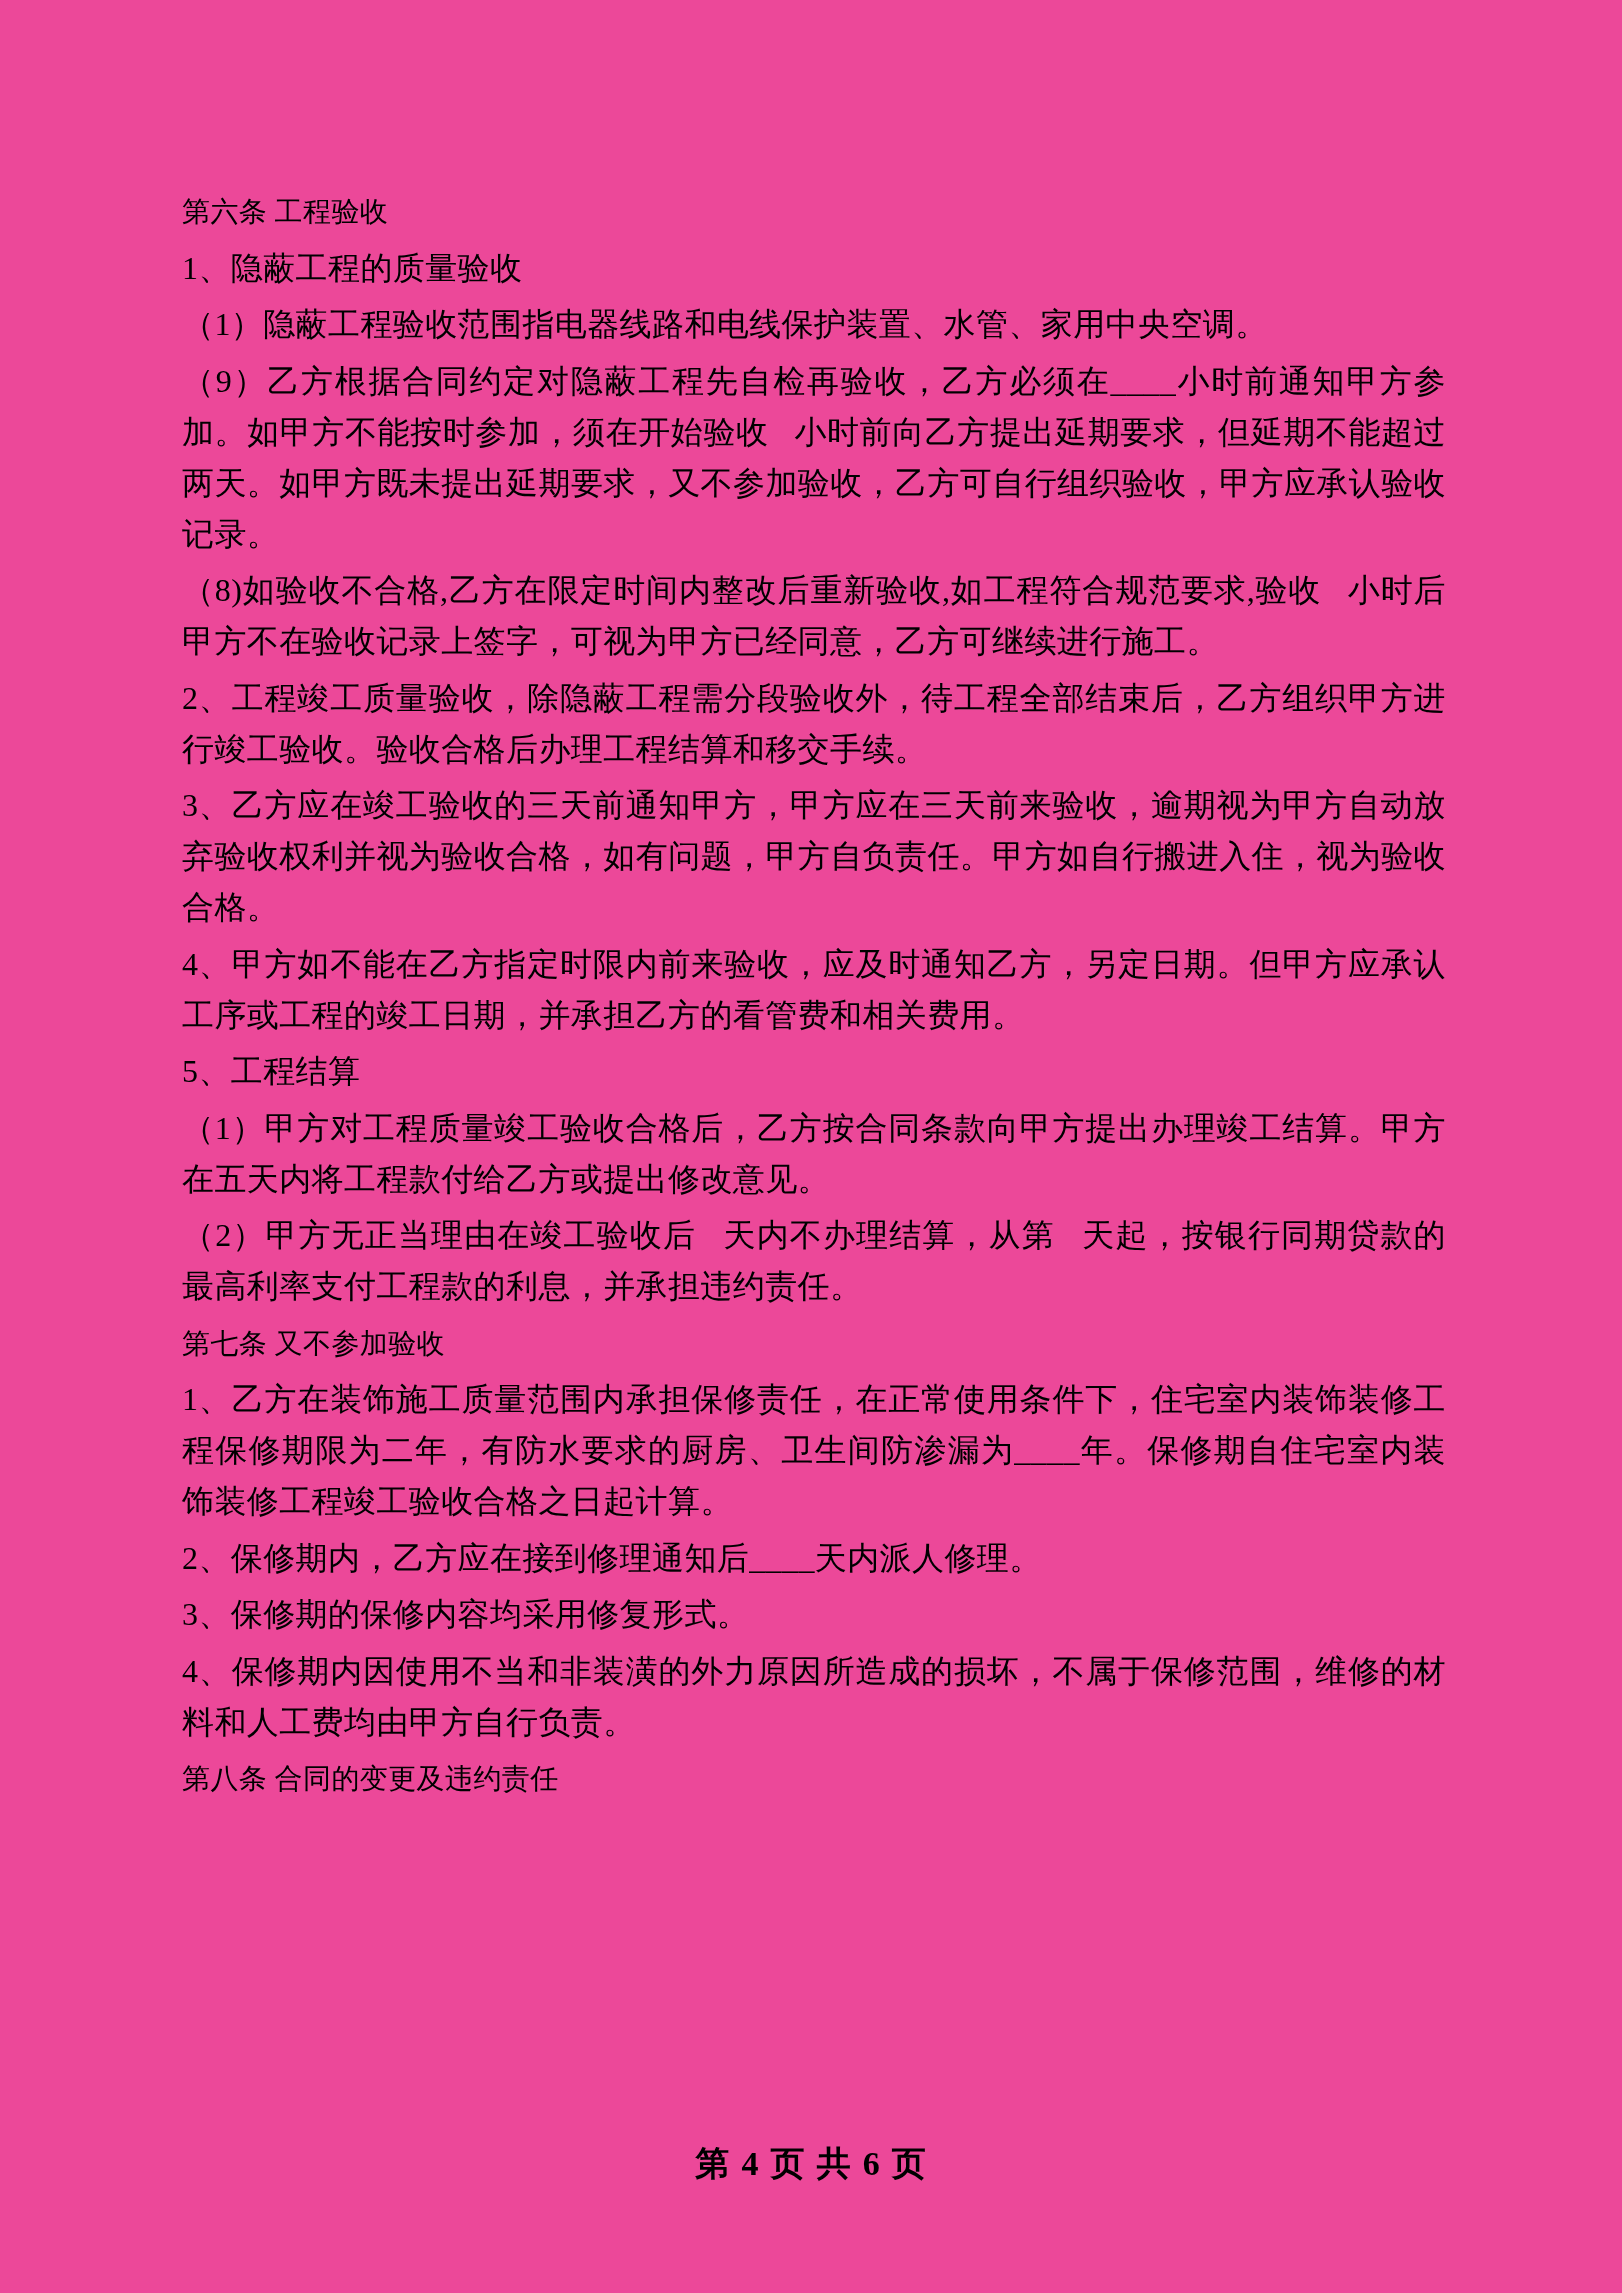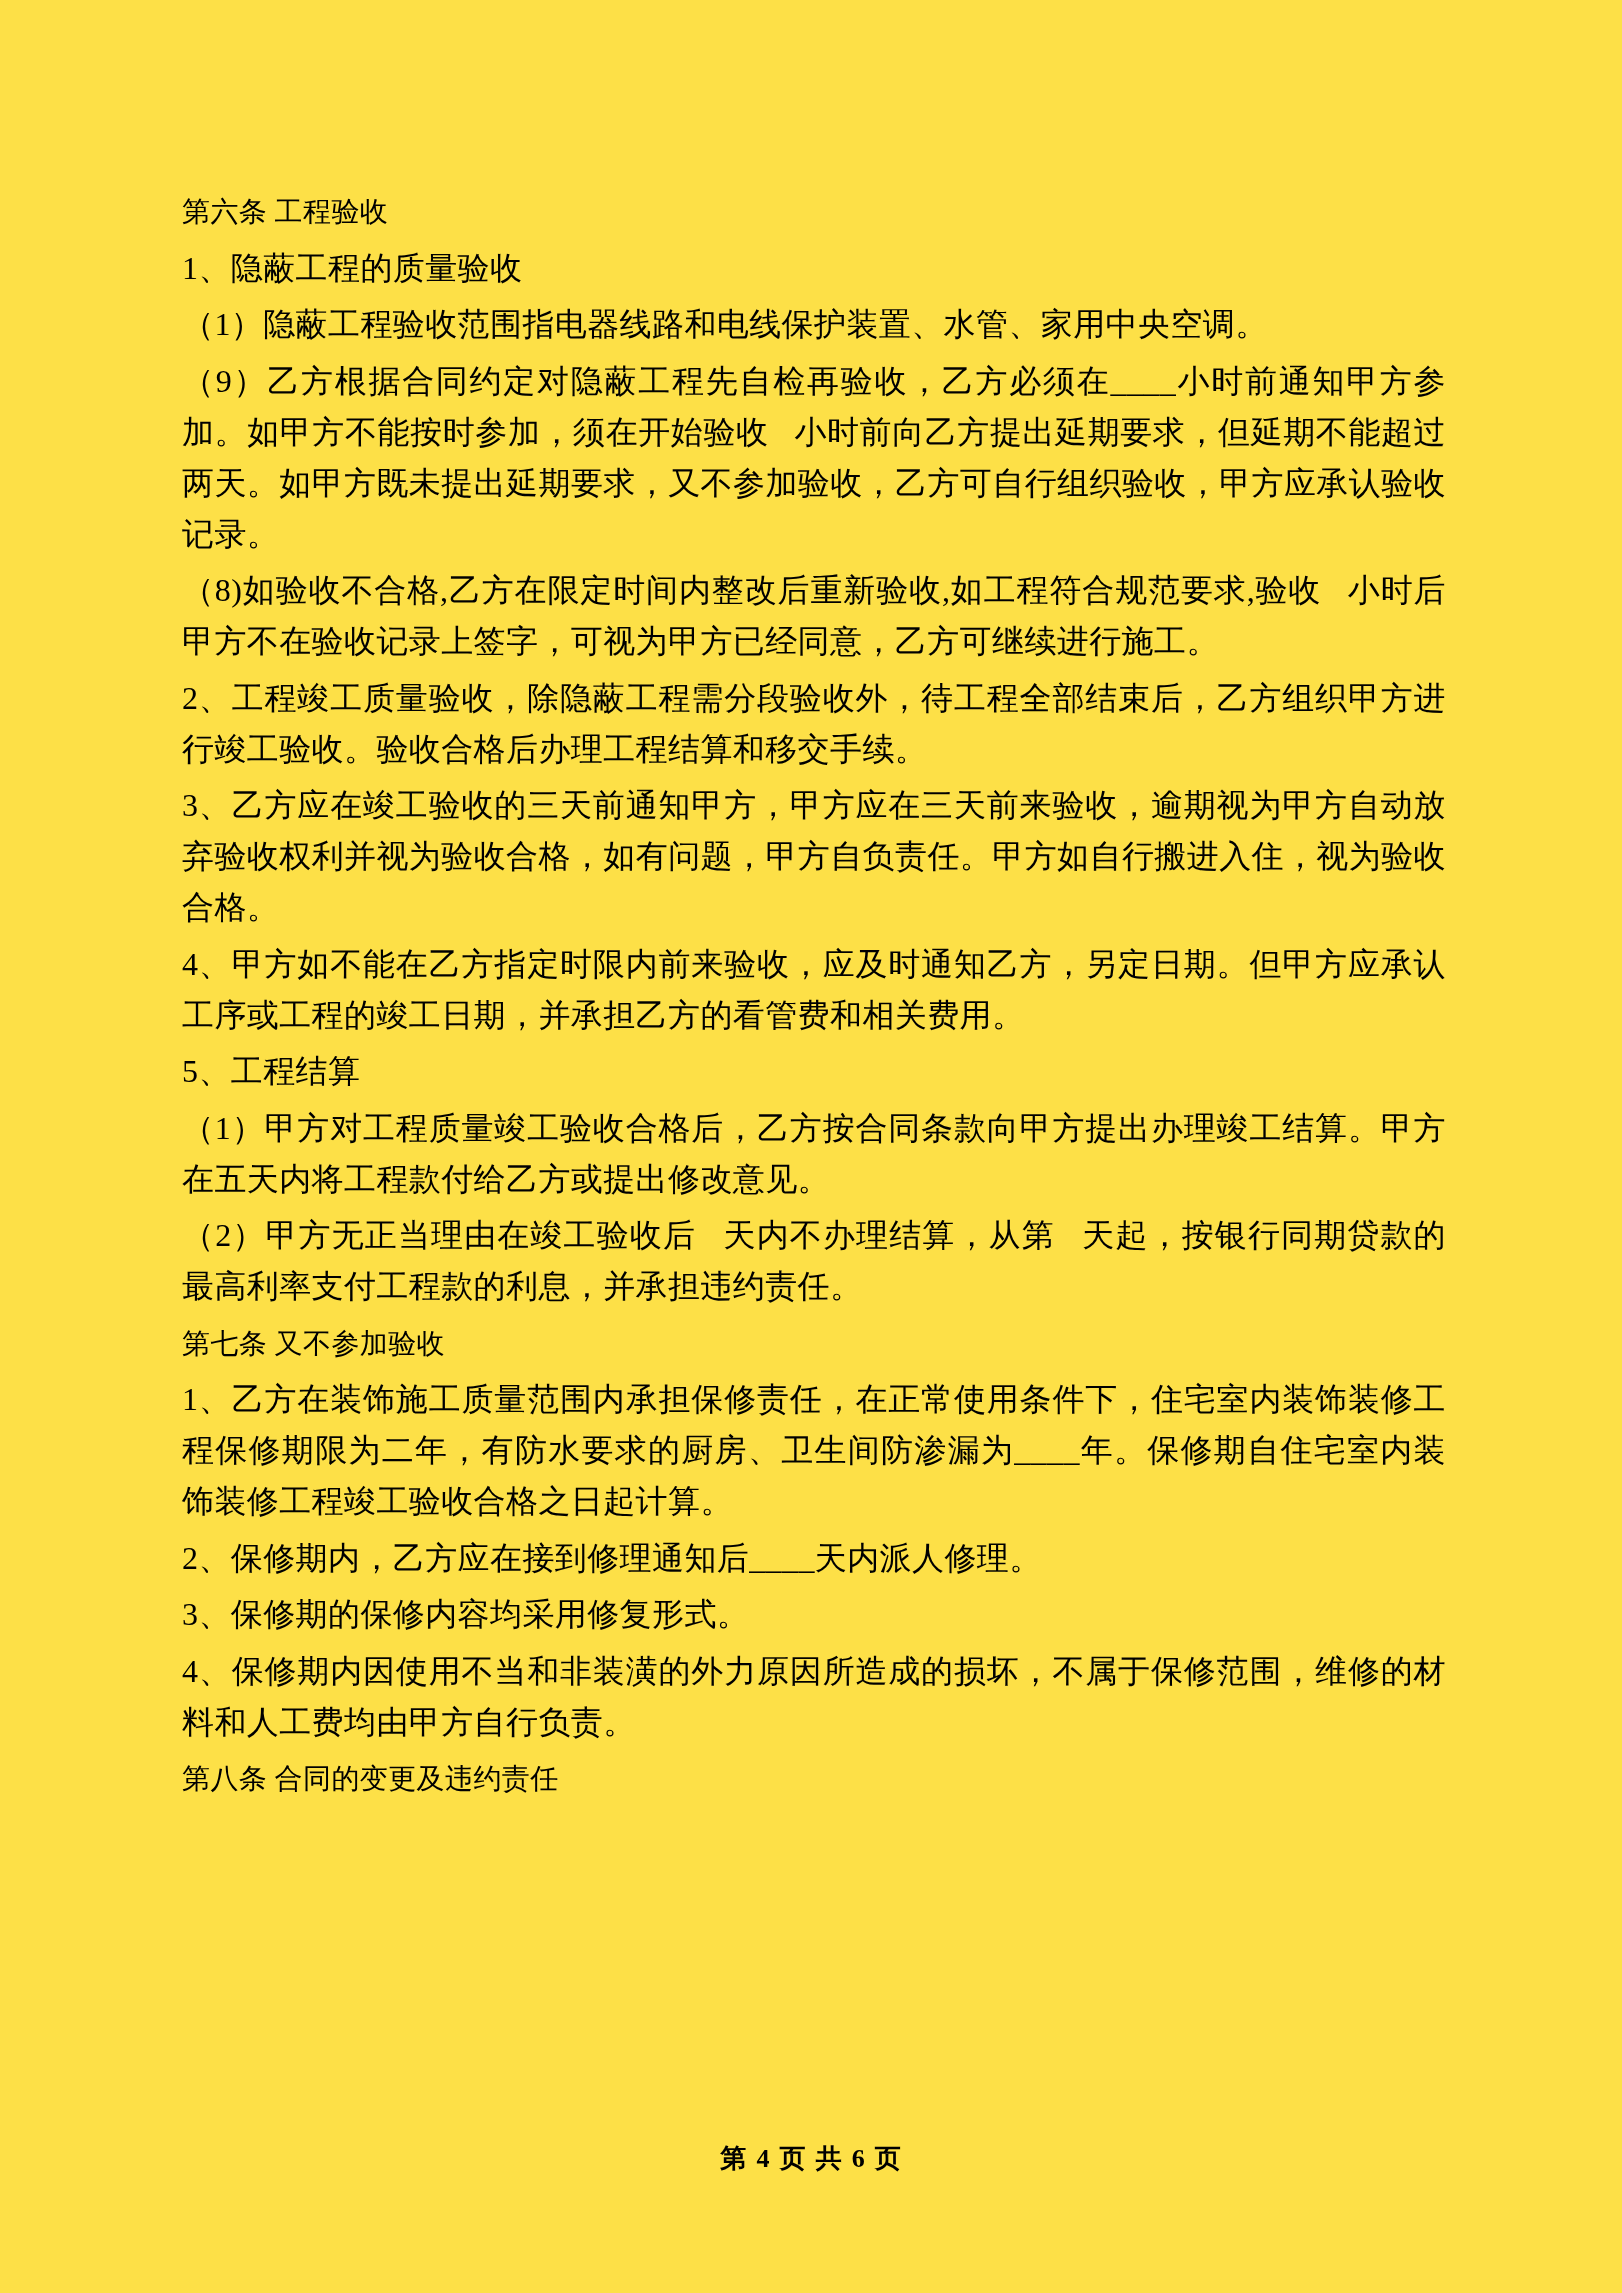--- a/index.html
+++ b/index.html
@@ -21,7 +21,7 @@
     top: 0;
     width: 1623px;
     height: 2294px;
-    background: #fde047;
+    background: #ec4899;
   }
   .content {
     position: absolute;

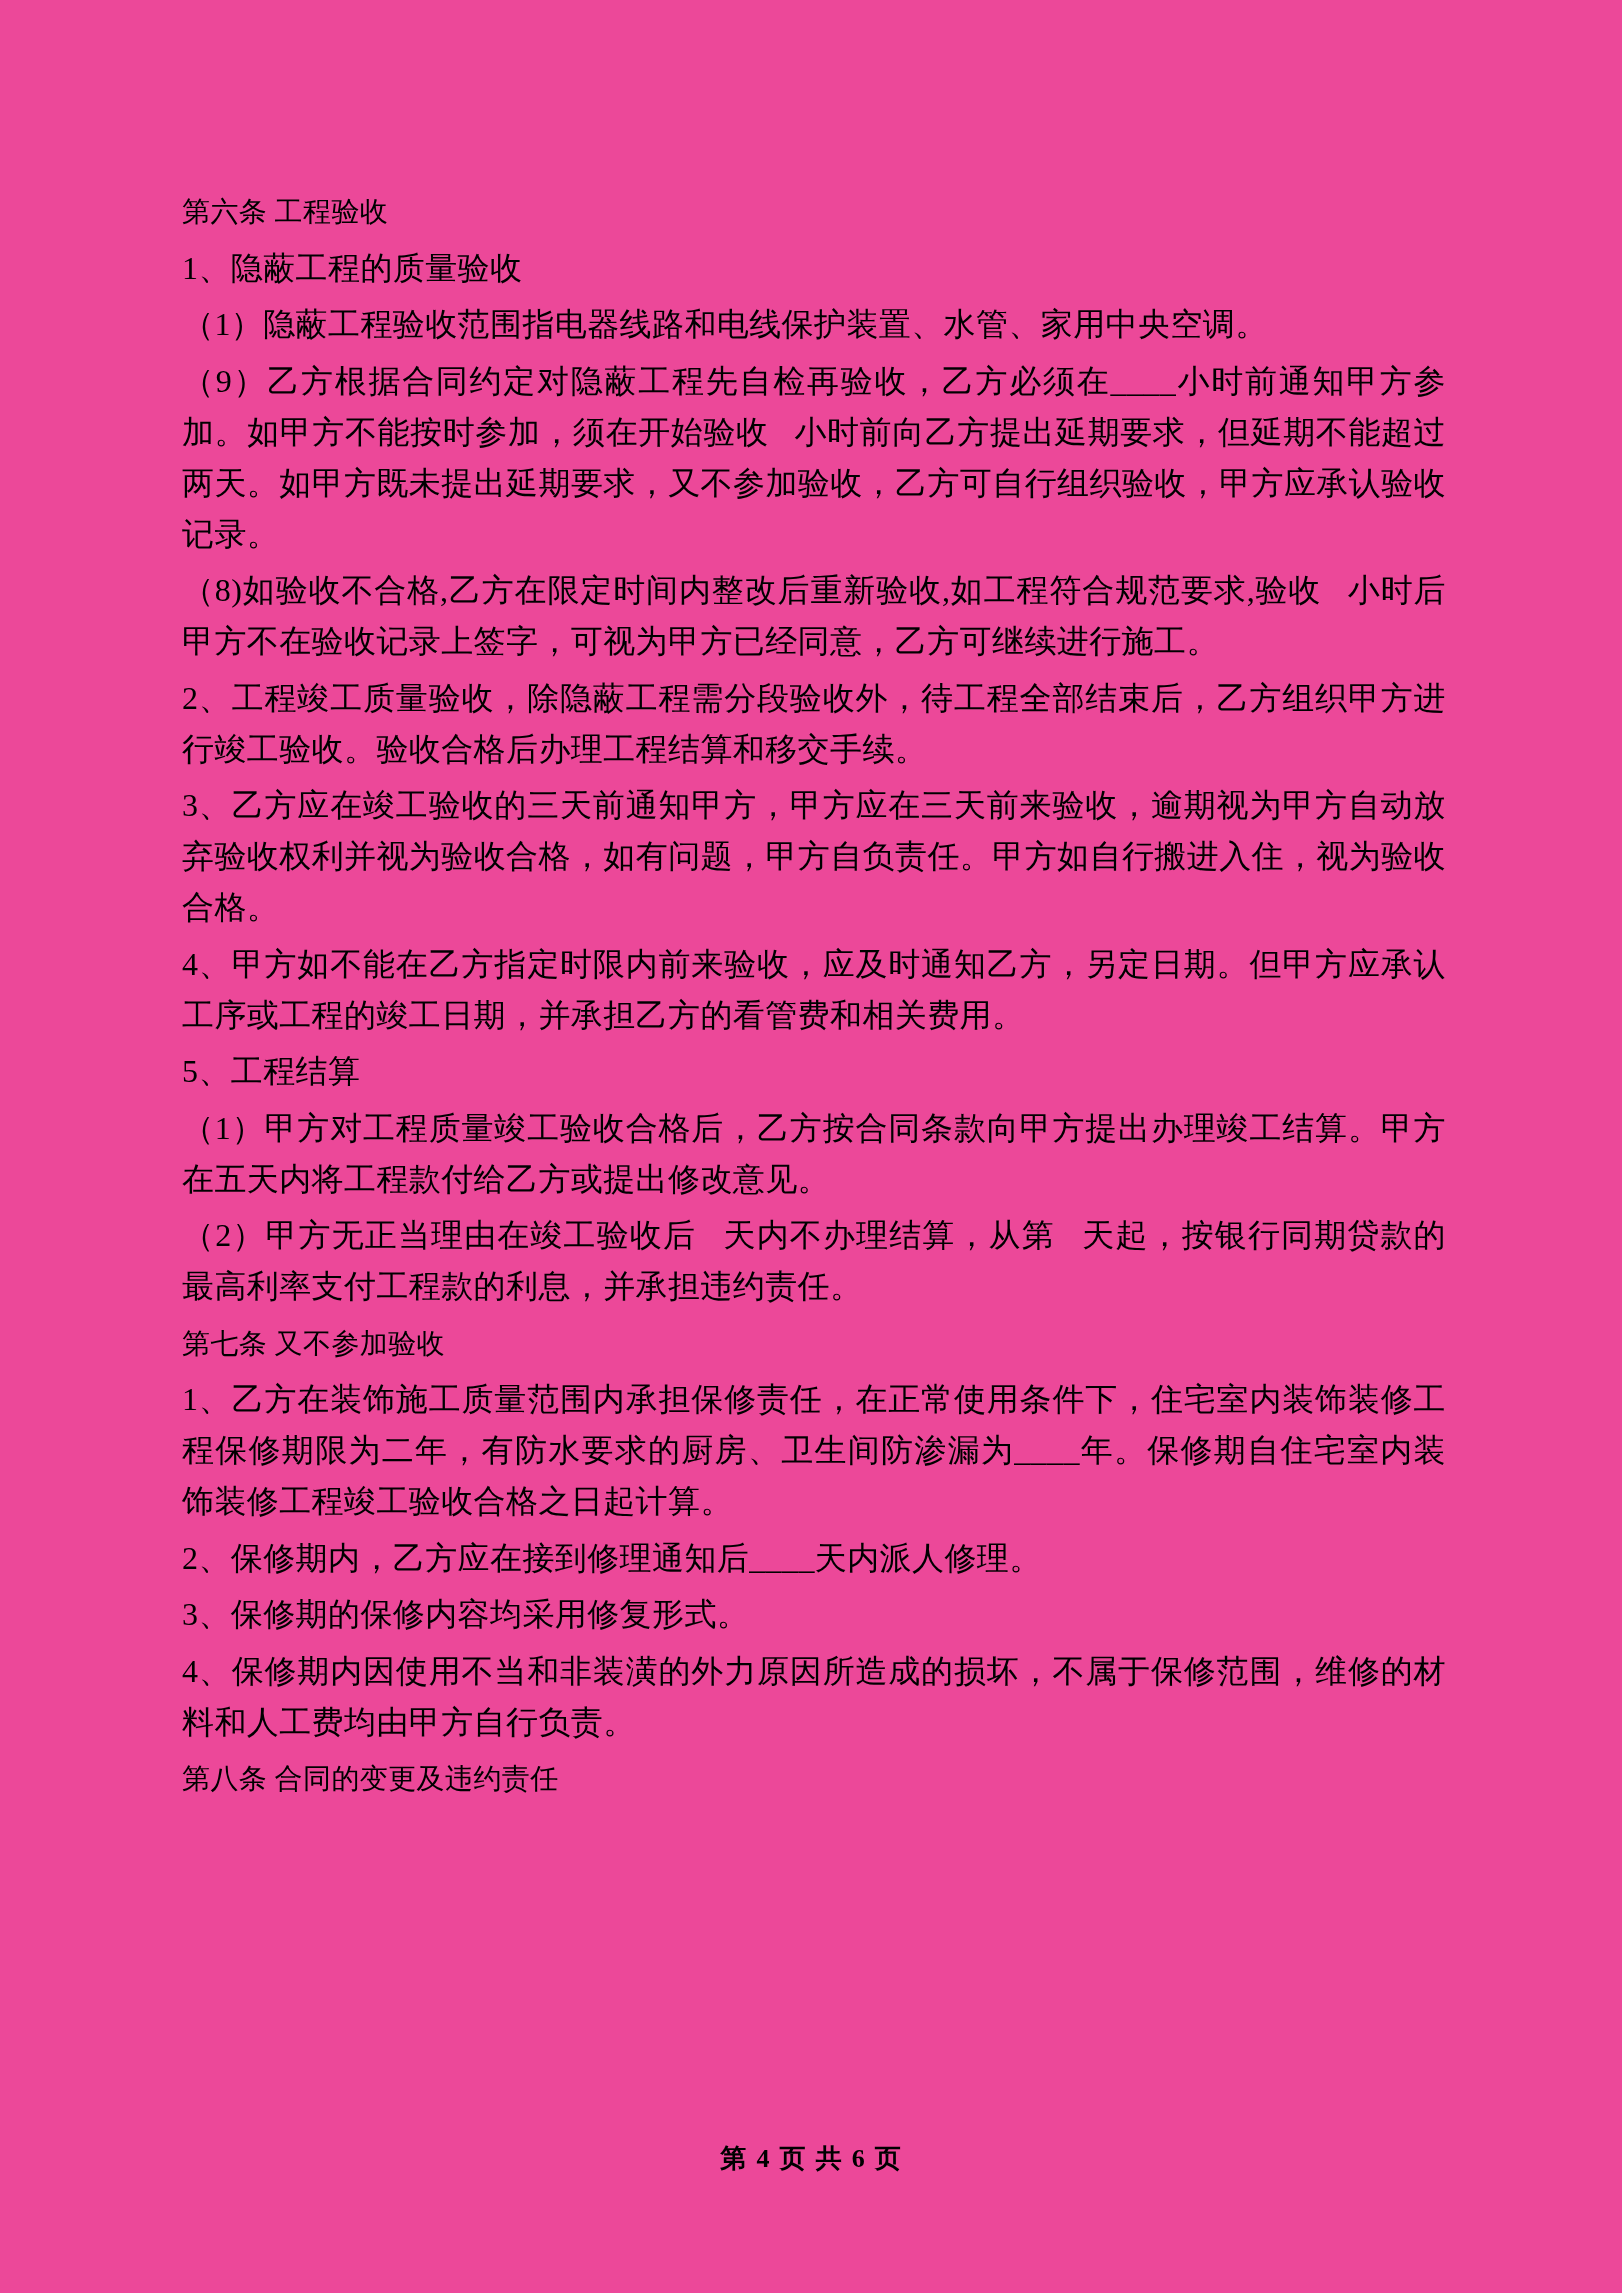--- a/index.html
+++ b/index.html
@@ -51,7 +51,7 @@
     top: 2141px;
     width: 1623px;
     text-align: center;
-    font-size: 26px;
+    font-size: 34px;
     font-weight: bold;
     letter-spacing: 1.8px;
     font-family: "Liberation Serif", "DejaVu Serif", serif;

